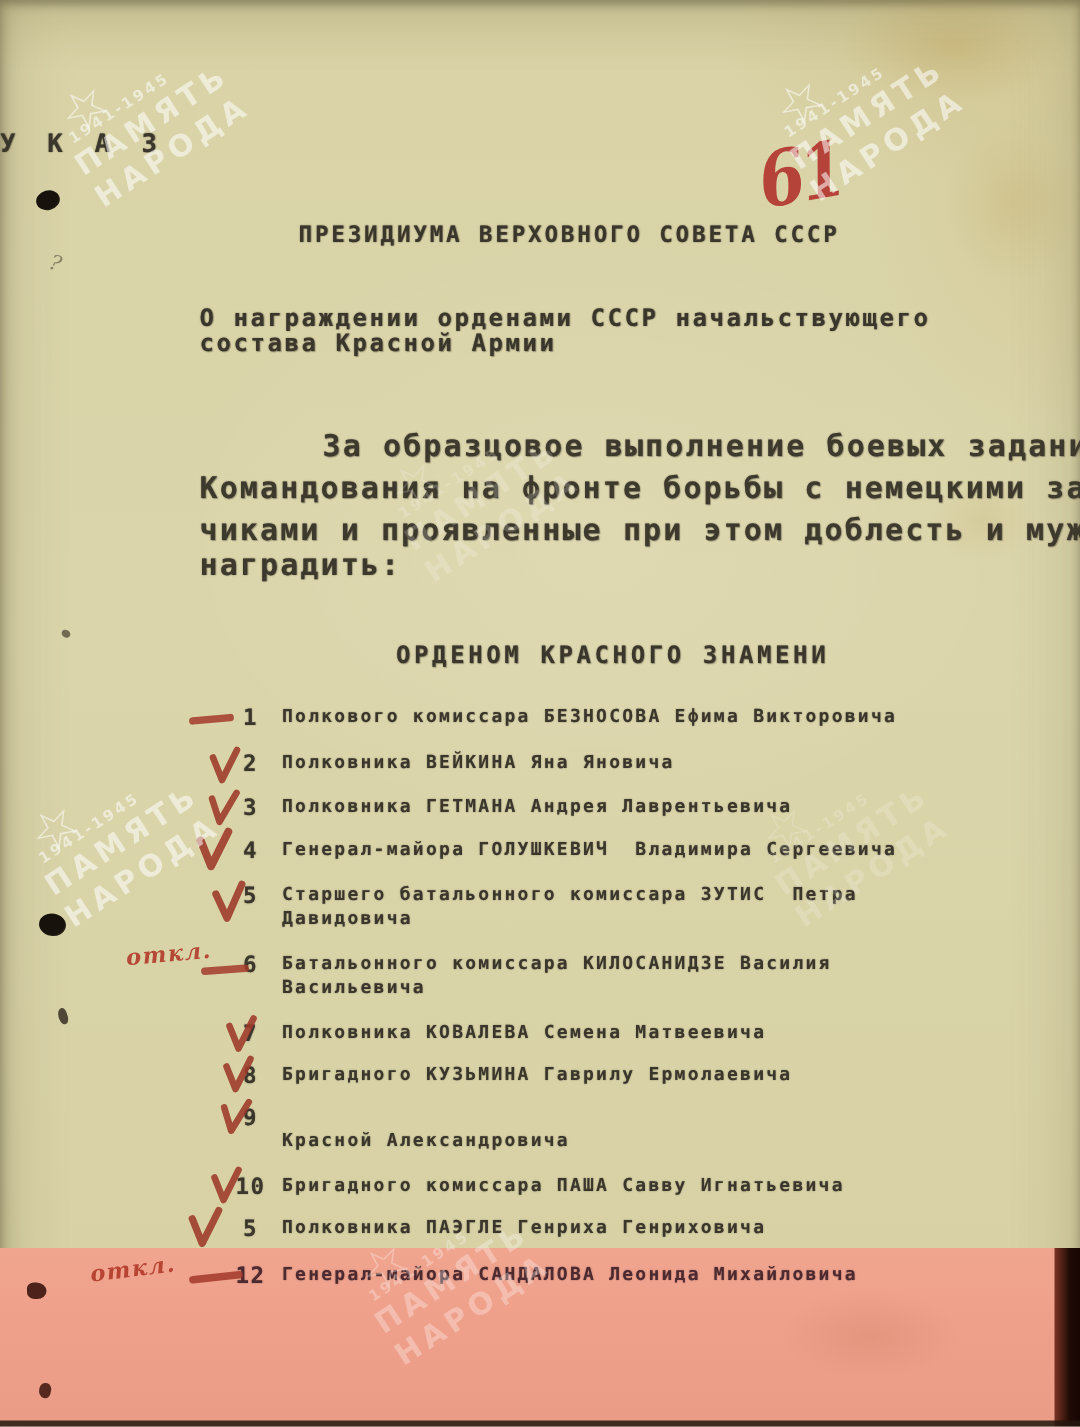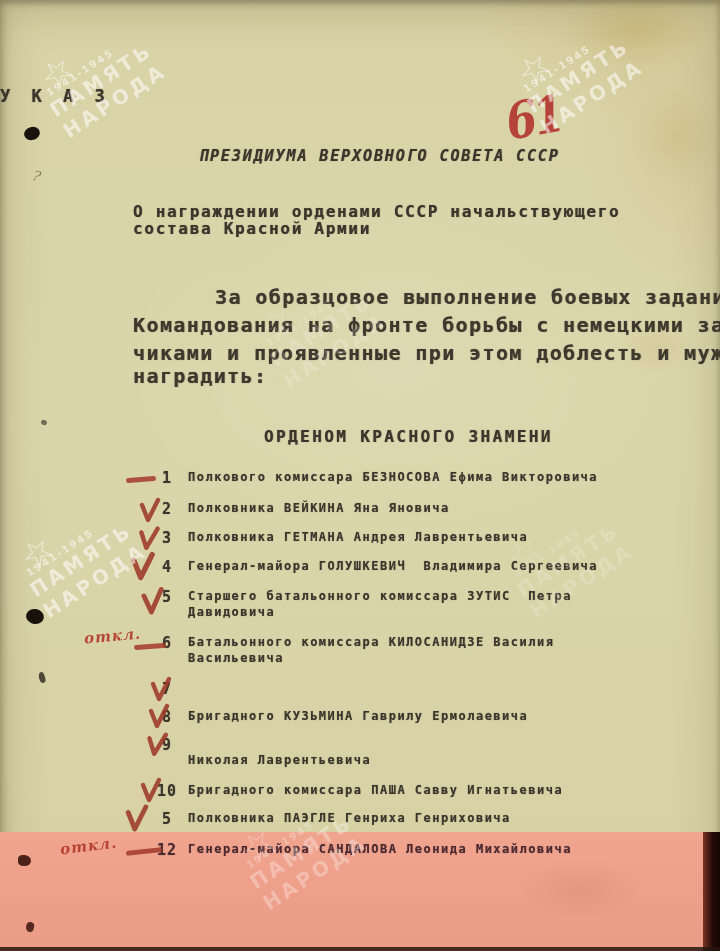--- a/index.html
+++ b/index.html
@@ -16,7 +16,7 @@
   .tl{position:absolute;white-space:pre;color:#3b362b;font-weight:700;
       text-shadow:0 0 1px rgba(59,54,43,.6), .6px .4px .6px rgba(59,54,43,.35);}
   .title{top:86px;left:0;right:0;text-align:left;font-size:17px;letter-spacing:5.5px;}
-  .subtitle{top:147px;left:199px;font-size:15px;letter-spacing:1.9px;font-style:italic;}
+  .subtitle{top:147px;left:199px;font-size:15px;letter-spacing:1.9px;}
   .subject{top:203px;left:133px;font-size:16px;letter-spacing:1.7px;line-height:17px;}
   .para{font-size:20px;letter-spacing:1.4px;line-height:28.5px;color:#3e392d;}
   .p1{top:283px;left:215px;} .p2{top:311px;left:133px;text-align:center;} .p3{top:339px;left:133px;} .p4{top:362px;left:133px;}

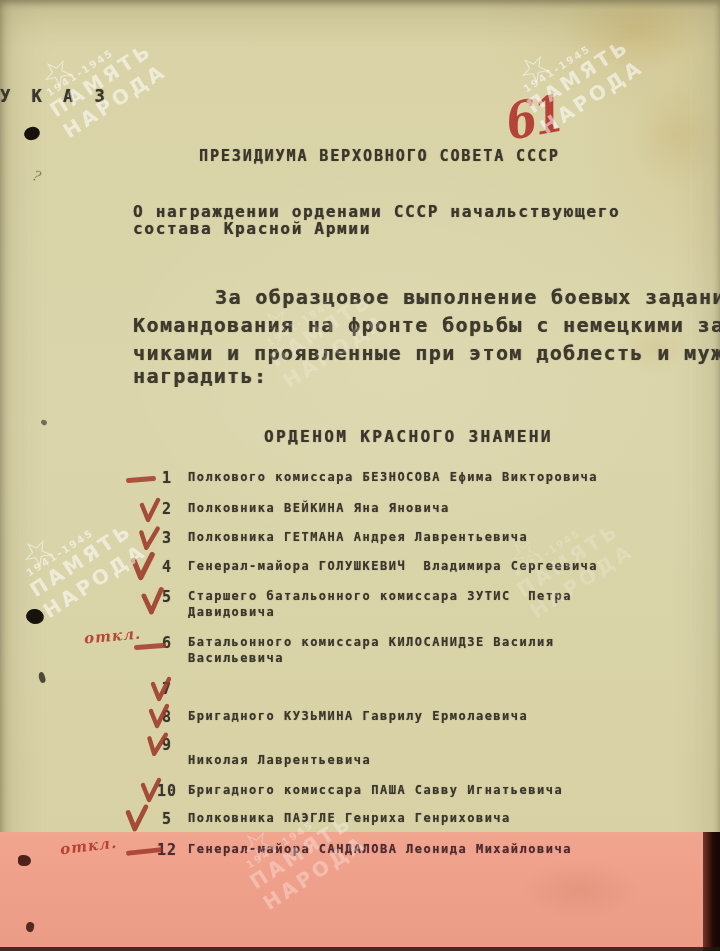--- a/index.html
+++ b/index.html
@@ -127,6 +127,7 @@
   </div>
   <div class="item" style="top:680px">
     <span class="inum">7</span>
+    <span class="itext">Полковника КОВАЛЕВА Семена Матвеевича</span>
   </div>
   <div class="item" style="top:708px">
     <span class="inum">8</span>

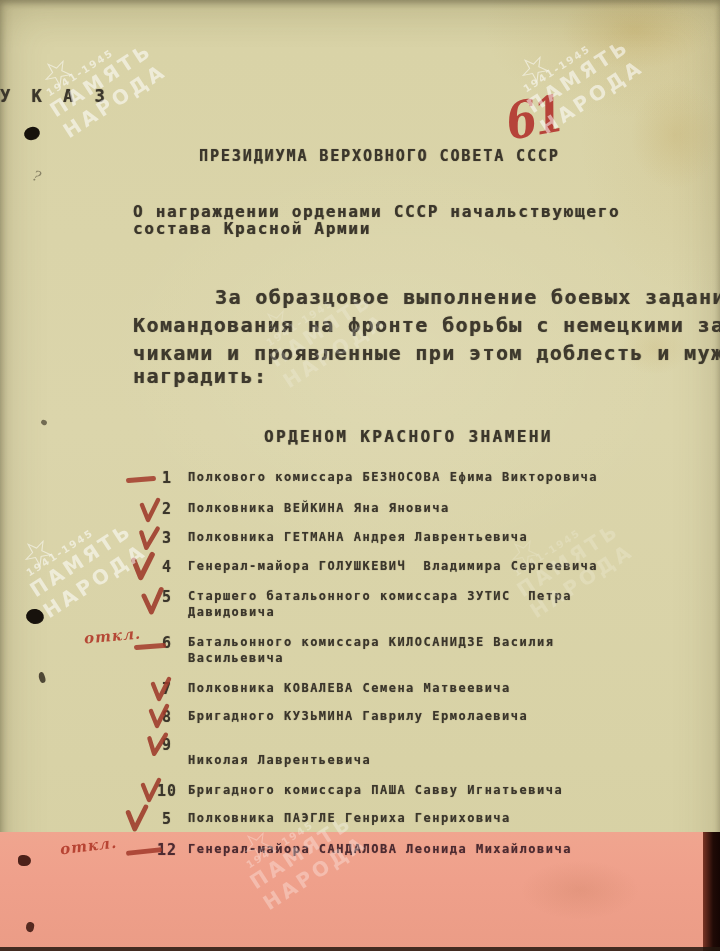--- a/index.html
+++ b/index.html
@@ -135,7 +135,7 @@
   </div>
   <div class="item" style="top:736px">
     <span class="inum">9</span>
-    <span class="itext" style="top:16px">Николая Лаврентьевича</span>
+    <span class="itext" style="top:16px">Красной Александровича</span>
   </div>
   <div class="item" style="top:782px">
     <span class="inum">10</span>

